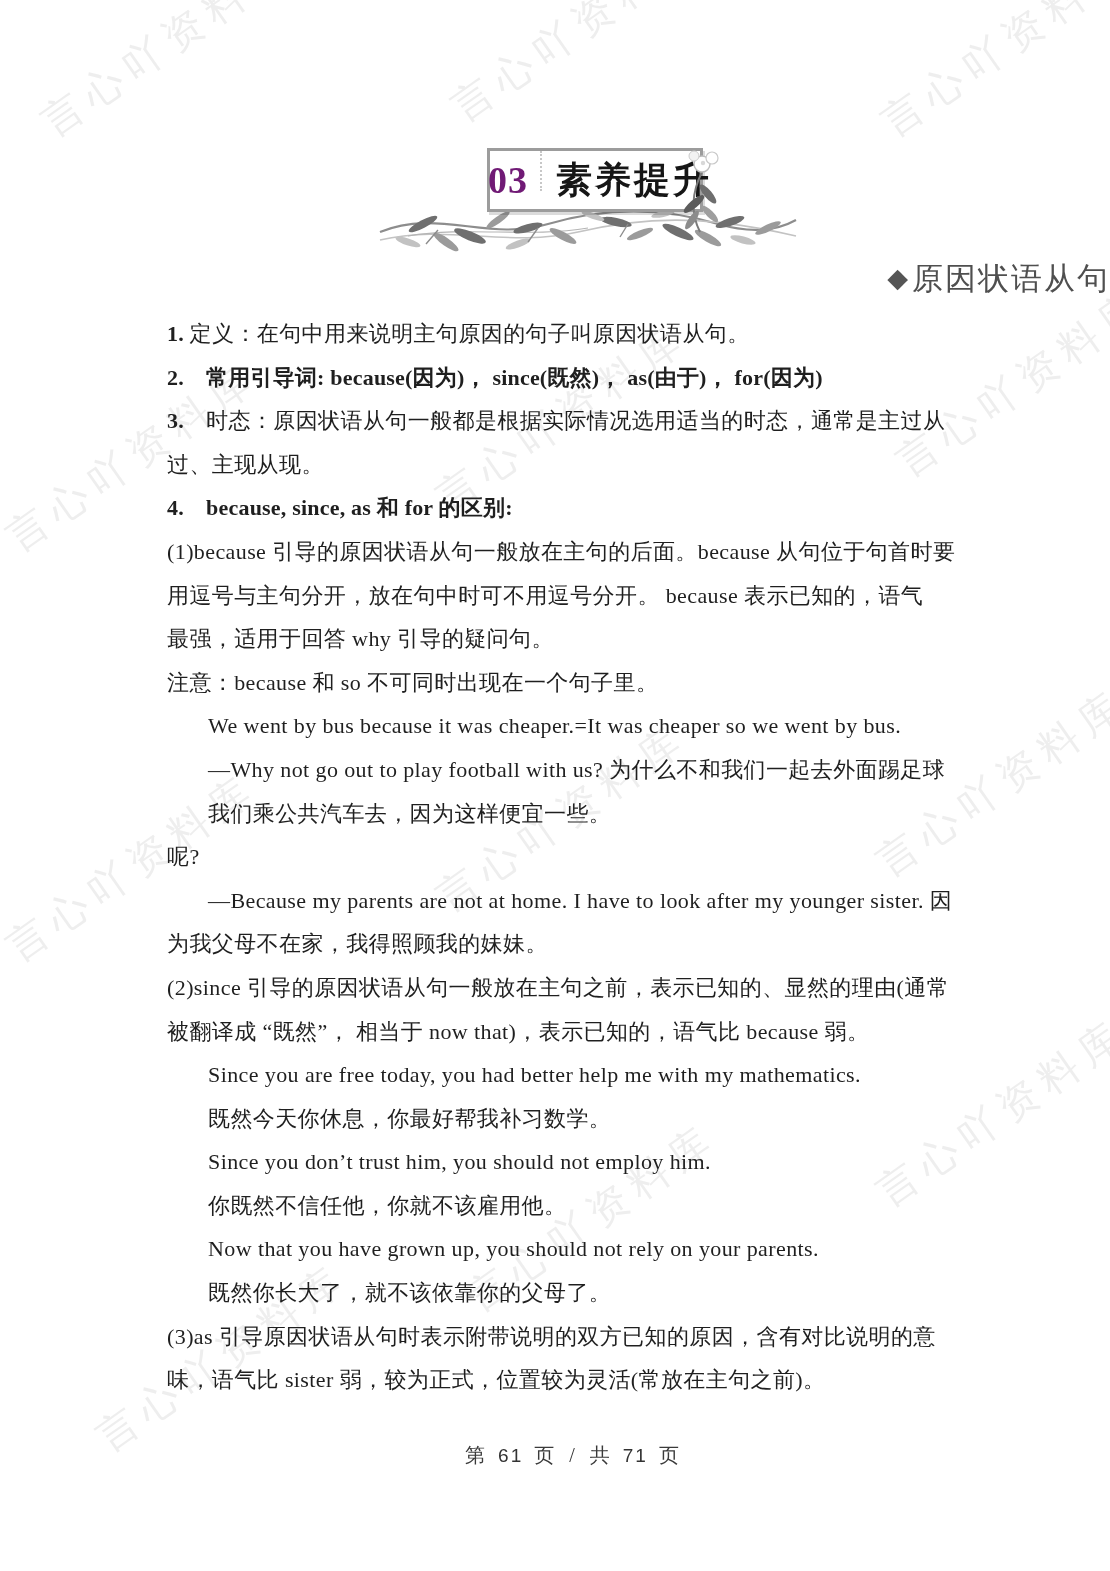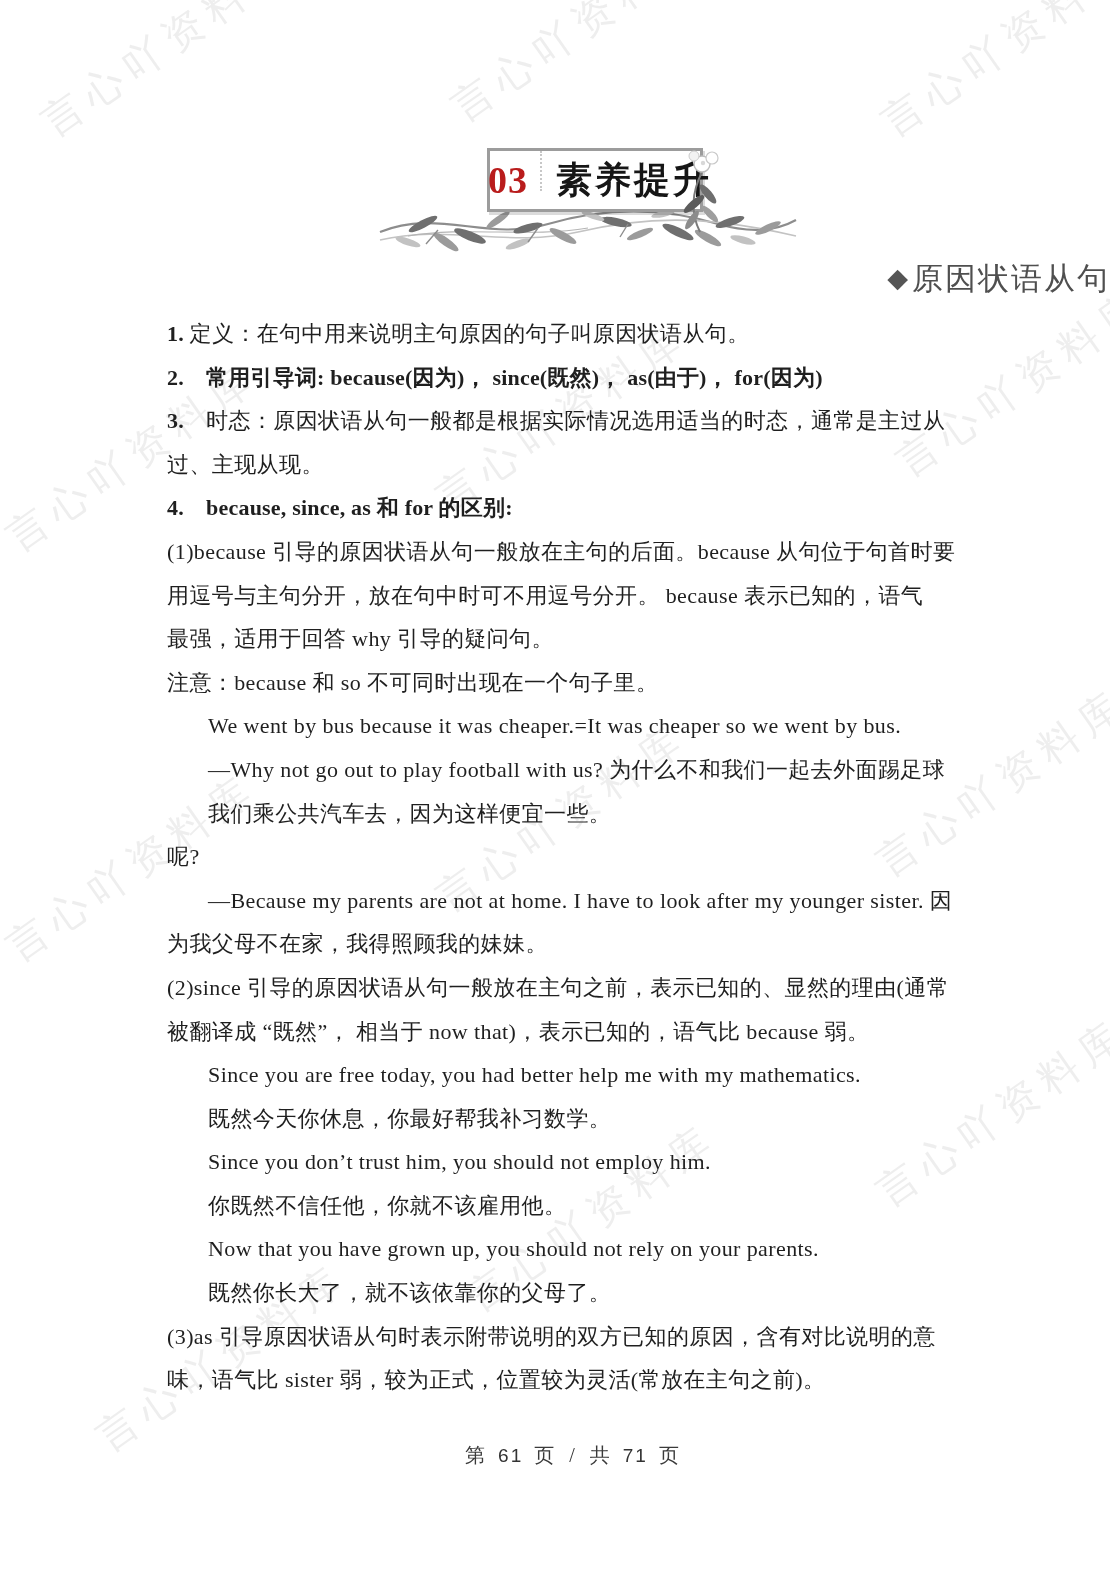--- a/index.html
+++ b/index.html
@@ -35,7 +35,7 @@
     z-index:2;
   }
   .badge-number{
-    font-weight:bold;font-size:38px;color:#b91c1c;
+    font-weight:bold;font-size:38px;color:#701a75;
     padding:0 12px 0 10px;letter-spacing:1px;
     font-family:"Liberation Serif","DejaVu Serif",serif;
   }

